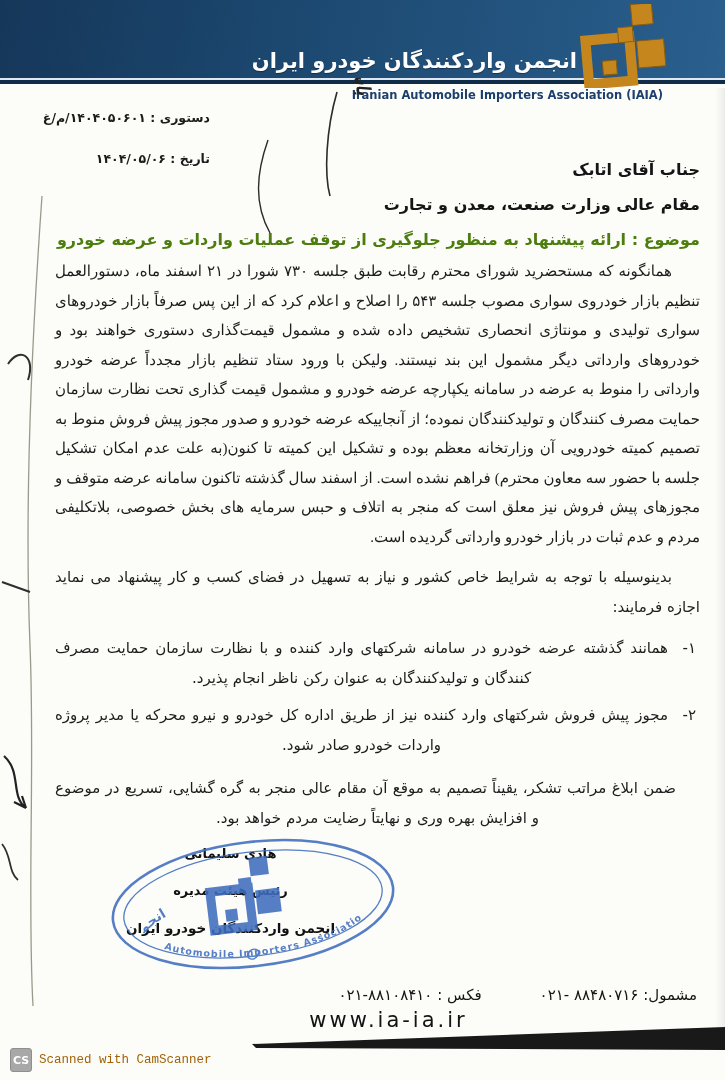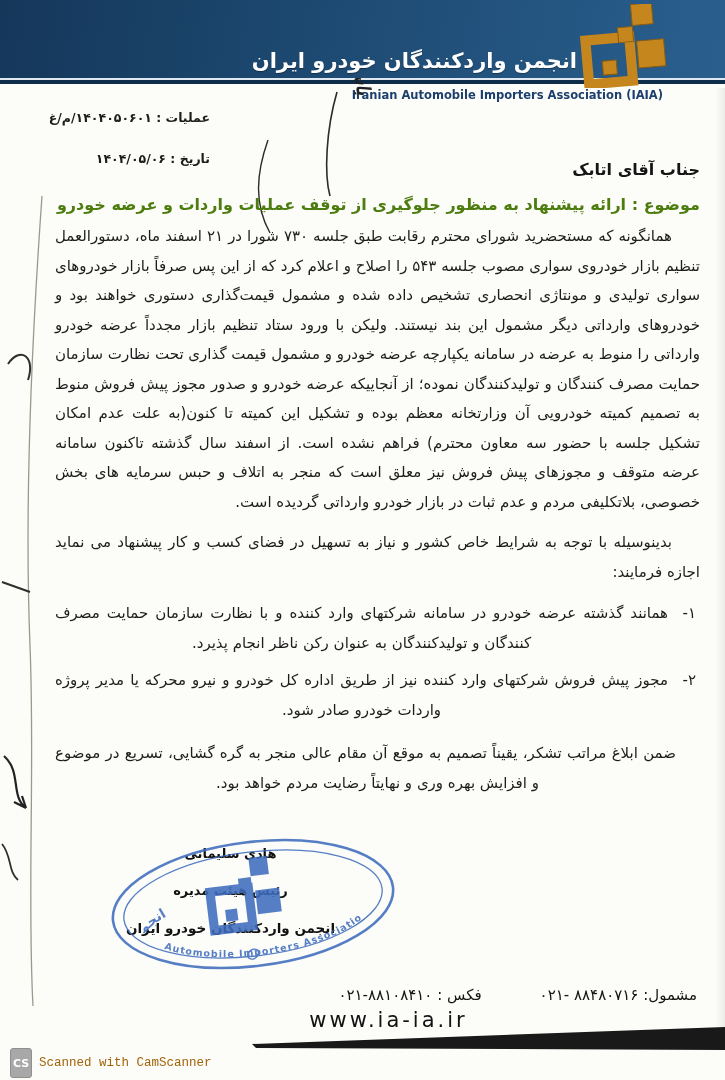--- a/index.html
+++ b/index.html
@@ -127,7 +127,7 @@
 
   <div class="meta">
     <div class="meta-row">
-      <span>عملیات :</span>
+      <span>دستوری :</span>
       <span class="val">۱۴۰۴۰۵۰۶۰۱/م/غ</span>
     </div>
     <div class="meta-row">

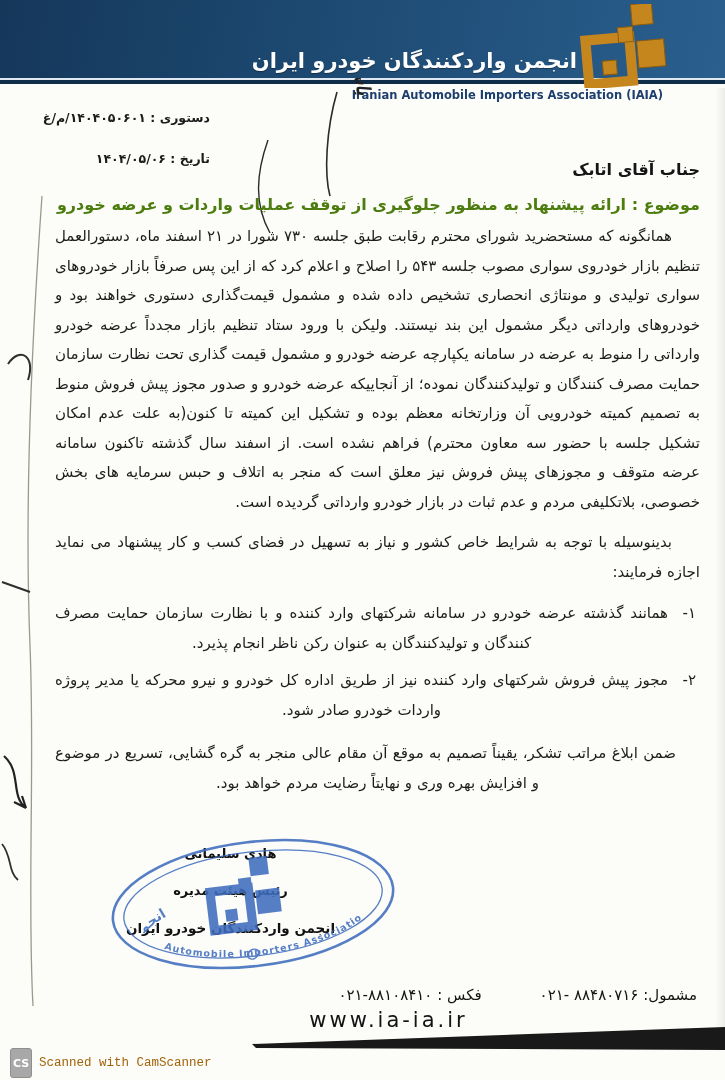--- a/index.html
+++ b/index.html
@@ -146,6 +146,7 @@
 
   <div class="content">
     <div class="recipient-line">جناب آقای اتابک</div>
+    <div class="recipient-line">مقام عالی وزارت صنعت، معدن و تجارت</div>
     <div class="subject">موضوع : ارائه پیشنهاد به منظور جلوگیری از توقف عملیات واردات و عرضه خودرو</div>
 
     <div class="para p1">همانگونه که مستحضرید شورای محترم رقابت طبق جلسه ۷۳۰ شورا در ۲۱ اسفند ماه، دستورالعمل تنظیم بازار خودروی سواری مصوب جلسه ۵۴۳ را اصلاح و اعلام کرد که از این پس صرفاً بازار خودروهای سواری تولیدی و مونتاژی انحصاری تشخیص داده شده و مشمول قیمت‌گذاری دستوری خواهند بود و خودروهای وارداتی دیگر مشمول این بند نیستند. ولیکن با ورود ستاد تنظیم بازار مجدداً عرضه خودرو وارداتی را منوط به عرضه در سامانه یکپارچه عرضه خودرو و مشمول قیمت گذاری تحت نظارت سازمان حمایت مصرف کنندگان و تولیدکنندگان نموده؛ از آنجاییکه عرضه خودرو و صدور مجوز پیش فروش منوط به تصمیم کمیته خودرویی آن وزارتخانه معظم بوده و تشکیل این کمیته تا کنون(به علت عدم امکان تشکیل جلسه با حضور سه معاون محترم) فراهم نشده است. از اسفند سال گذشته تاکنون سامانه عرضه متوقف و مجوزهای پیش فروش نیز معلق است که منجر به اتلاف و حبس سرمایه های بخش خصوصی، بلاتکلیفی مردم و عدم ثبات در بازار خودرو وارداتی گردیده است.</div>

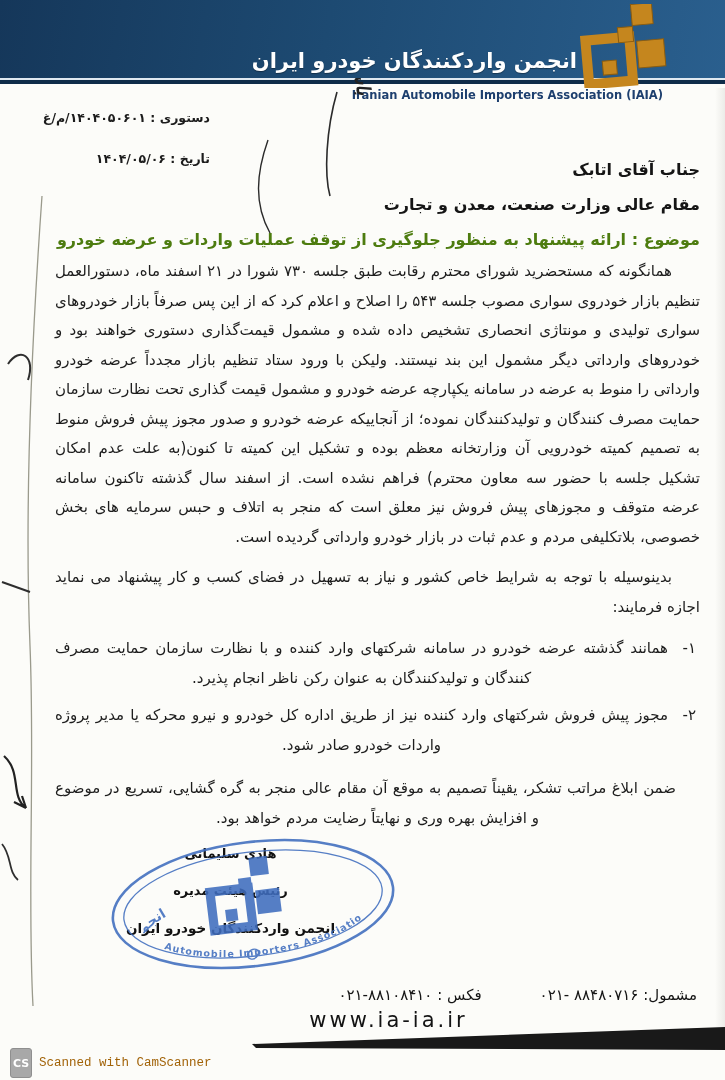--- a/index.html
+++ b/index.html
@@ -53,7 +53,7 @@
     font-size:15px; margin:9px 0 13px; letter-spacing:.5px;
   }
   .para { font-size:15px; line-height:29.5px; text-align:justify; }
-  .p1 { text-indent:28px; }
+  .p1 { text-indent:28px;font-family:Liberation Serif, serif; }
   .p2 { margin-top:11px; text-indent:28px; }
   .list { margin-top:12px; }
   .item { position:relative; padding-right:32px; margin-top:8px; }

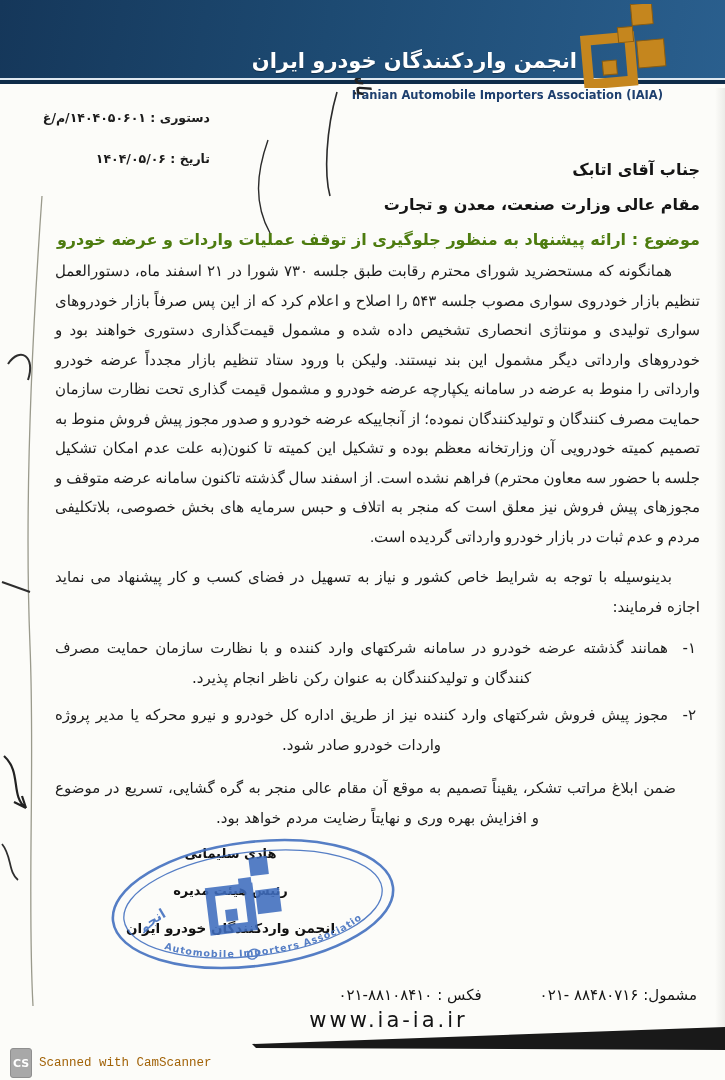--- a/index.html
+++ b/index.html
@@ -90,7 +90,7 @@
     display:flex; align-items:center; gap:7px;
   }
   .cs-box {
-    width:22px; height:30px; border-radius:3px;
+    width:22px; height:24px; border-radius:3px;
     background:#a8a8a8; color:#ffffff;
     font-size:11px; font-weight:bold;
     display:flex; align-items:center; justify-content:center;

